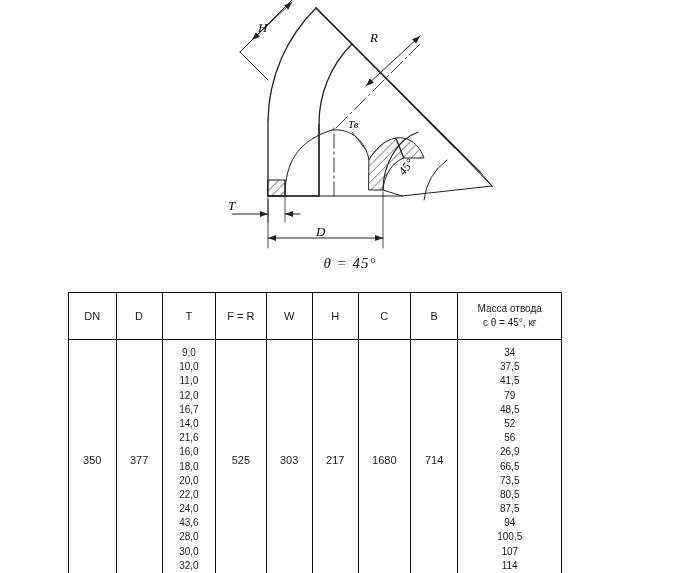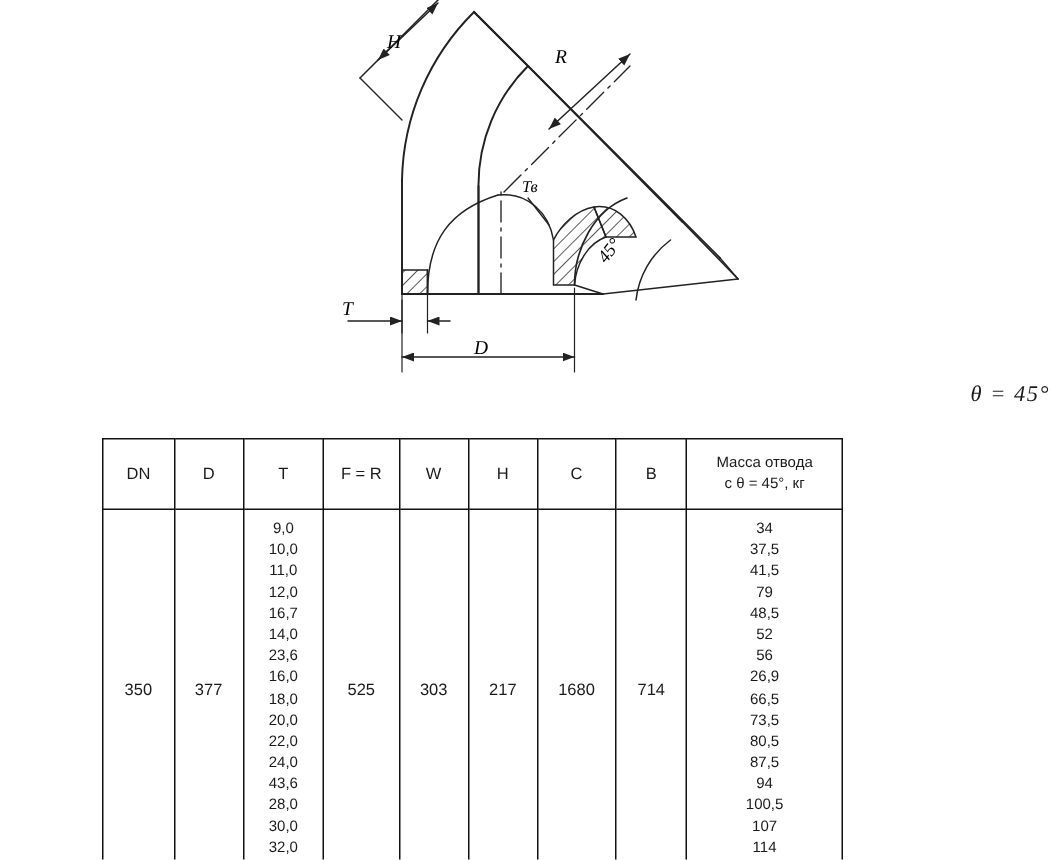--- a/index.html
+++ b/index.html
@@ -36,7 +36,7 @@
     left: 0;
     top: 255px;
     width: 700px;
-    text-align: right;
+    text-align: center;
     font-family: "Liberation Serif", serif;
     font-style: italic;
     font-size: 15px;

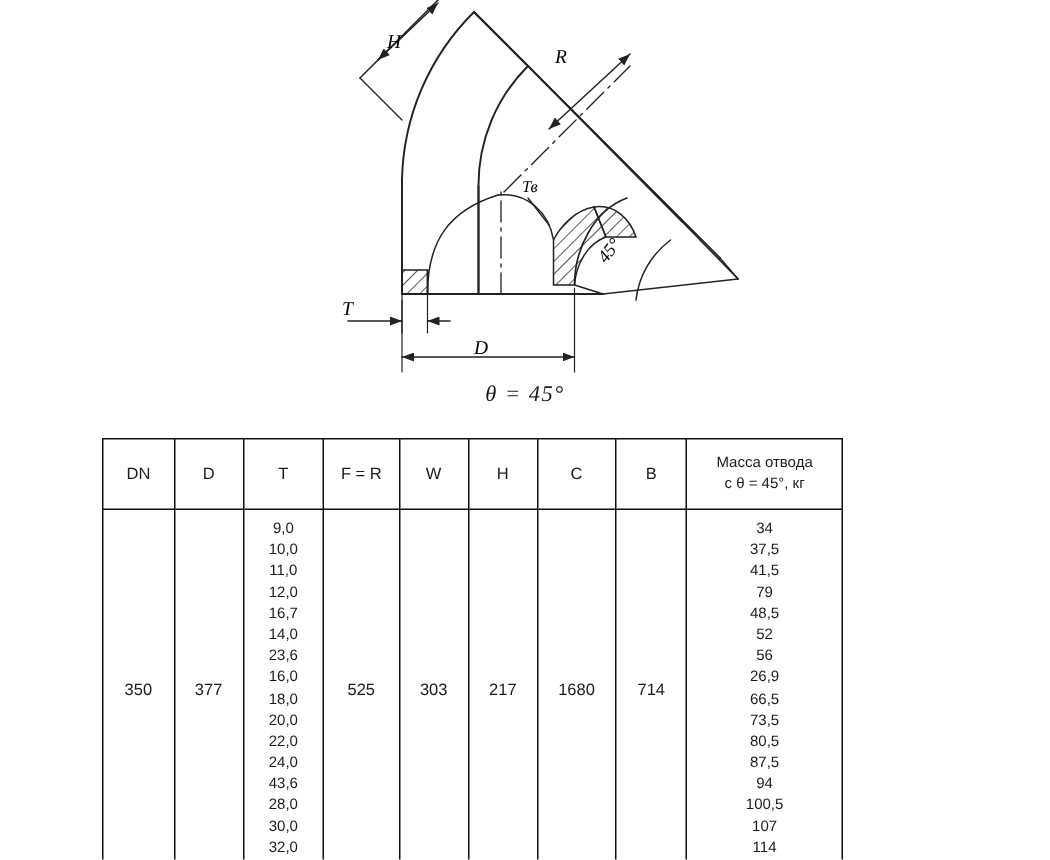--- a/index.html
+++ b/index.html
@@ -219,7 +219,7 @@
               <span>12,0</span>
               <span>16,7</span>
               <span>14,0</span>
-              <span>23,6</span>
+              <span>21,6</span>
               <span>16,0</span>
               <span>18,0</span>
               <span>20,0</span>

